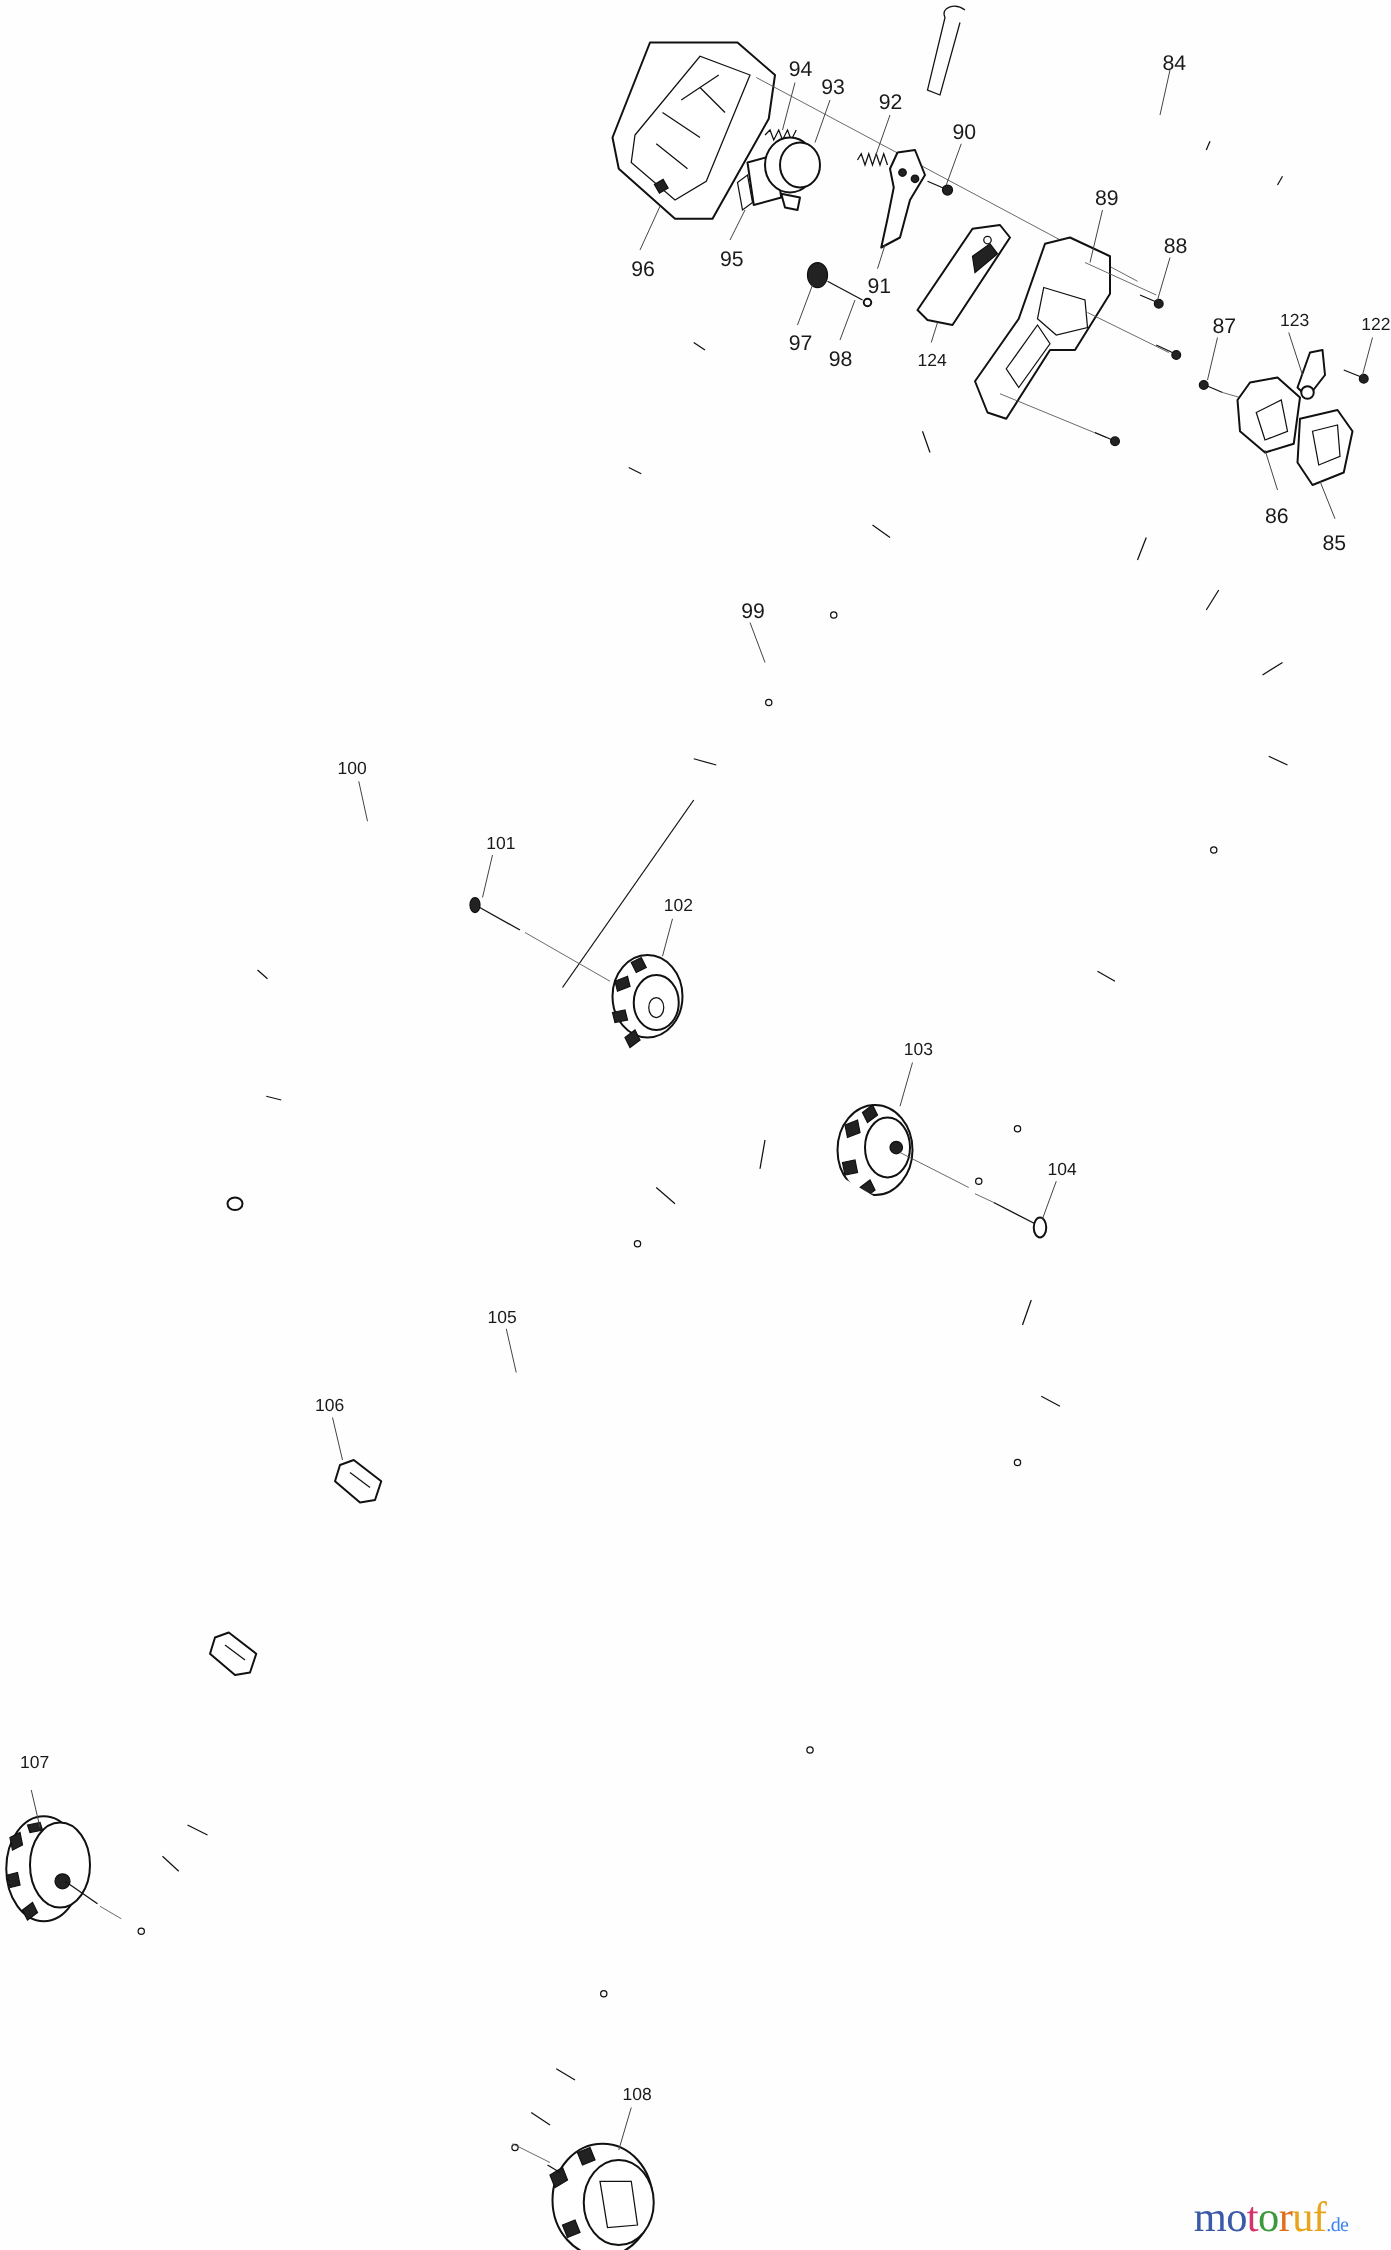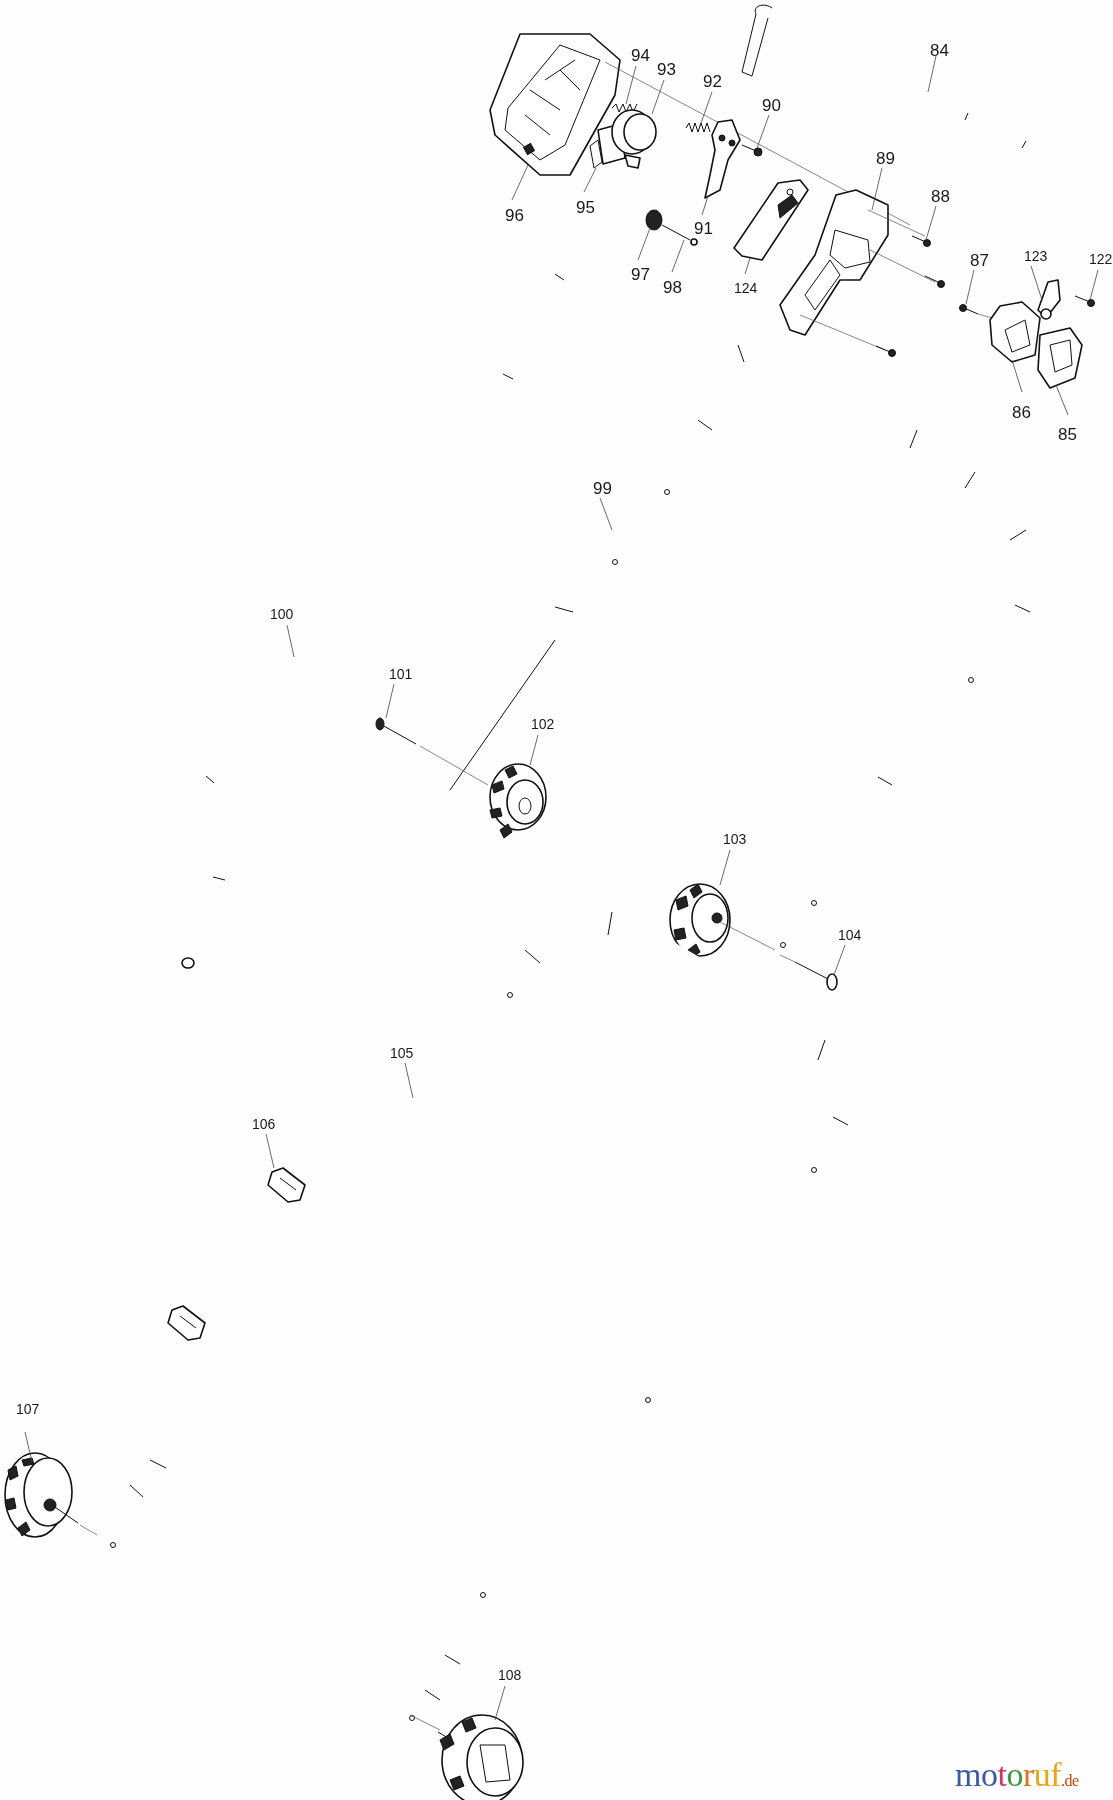--- a/index.html
+++ b/index.html
@@ -17,7 +17,7 @@
   .thin { fill: none; stroke: #111; stroke-width: 1; }
   .watermark { position: absolute; left: 955px; top: 1756px; font-family: "Liberation Serif", serif; font-size: 34px; letter-spacing: -0.5px; }
   .watermark span { display: inline-block; }
-  .watermark .tld { font-size: 16px; color: #c2410c; }
+  .watermark .tld { font-size: 16px; color: #3b82f6; }
 </style>
 </head>
 <body>

